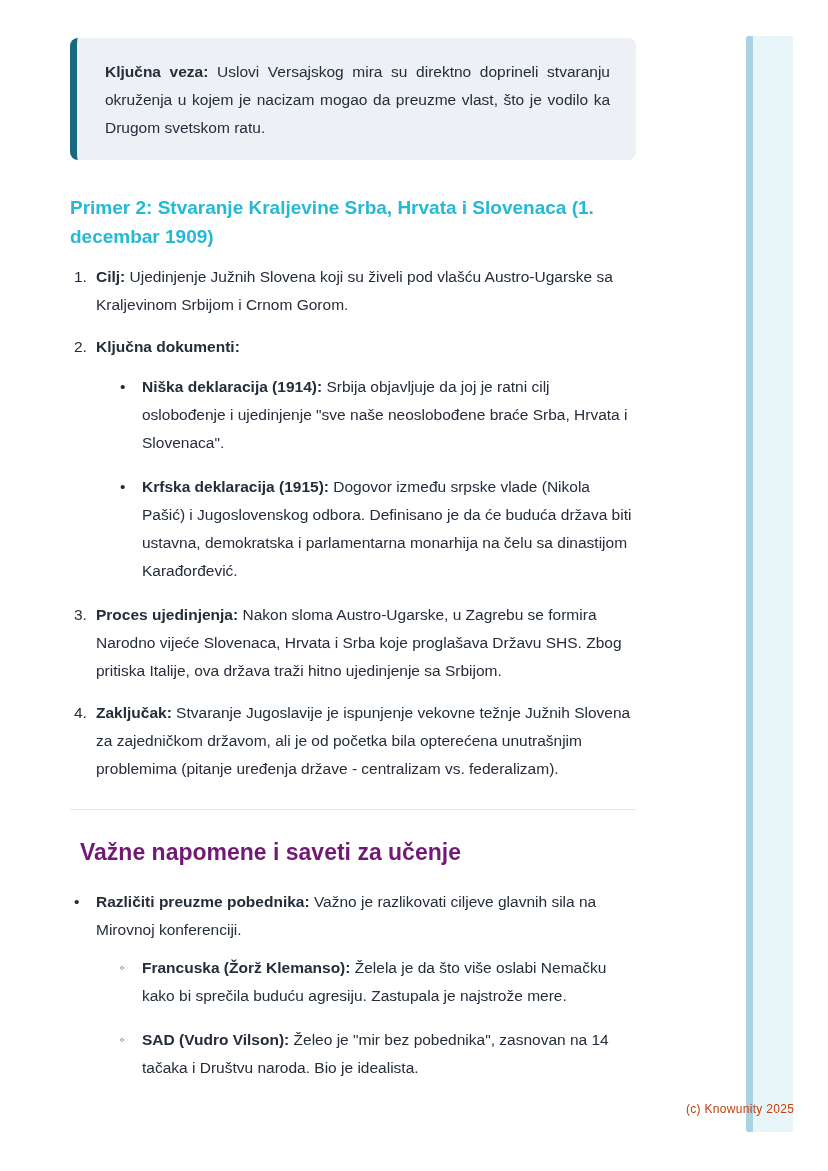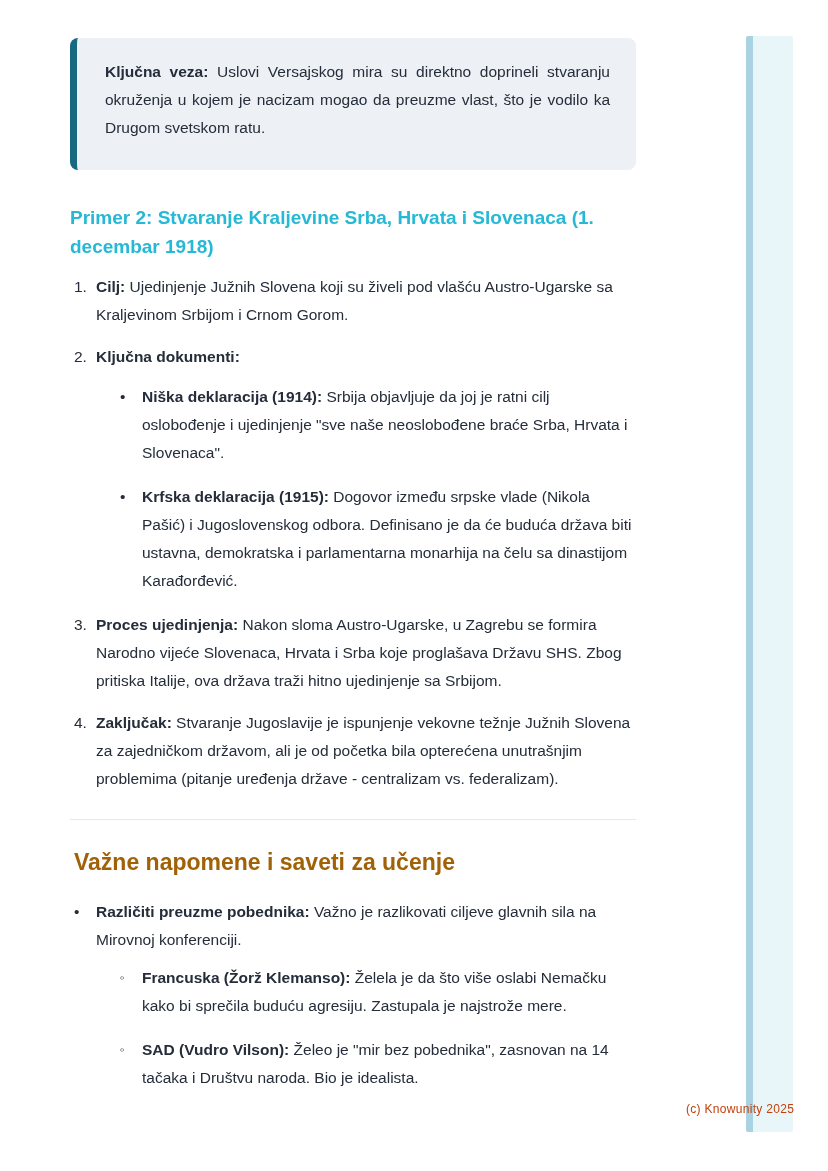--- a/index.html
+++ b/index.html
@@ -24,7 +24,7 @@
     background: #edf1f5;
     border-left: 7px solid #17697f;
     border-radius: 8px;
-    padding: 20px 26px 28px 28px;
+    padding: 20px 26px 18px 28px;
     margin-bottom: 33px;
   }
   .callout p {

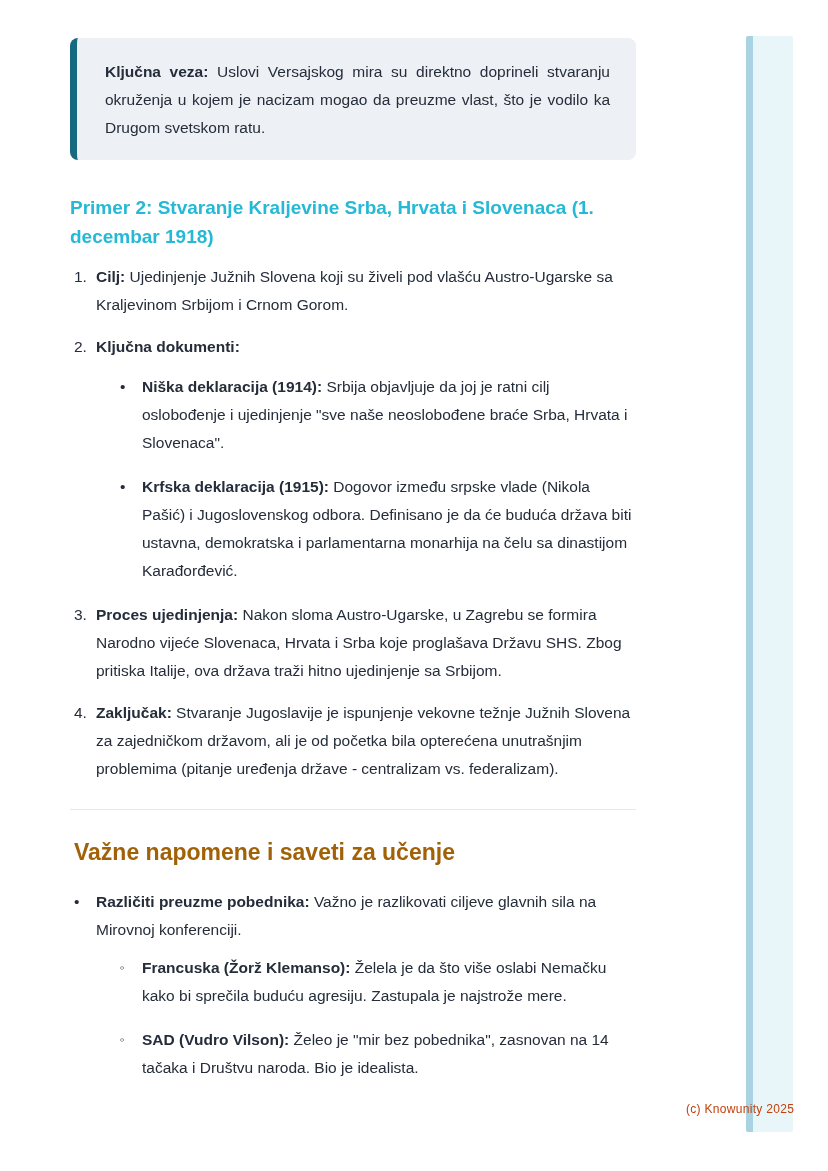--- a/index.html
+++ b/index.html
@@ -123,7 +123,7 @@
       <p><span class="b">Ključna veza:</span><span> Uslovi Versajskog mira su direktno doprineli stvaranju okruženja u kojem je nacizam mogao da preuzme vlast, što je vodilo ka Drugom svetskom ratu.</span></p>
     </div>
 
-    <h3 class="accent">Primer 2: Stvaranje Kraljevine Srba, Hrvata i Slovenaca (1. decembar 1918)</h3>
+    <h3 class="accent">Primer 2: Stvaranje Kraljevine Srba, Hrvata i Slovenaca (1. decembar 1909)</h3>
 
 
     <div class="olist">

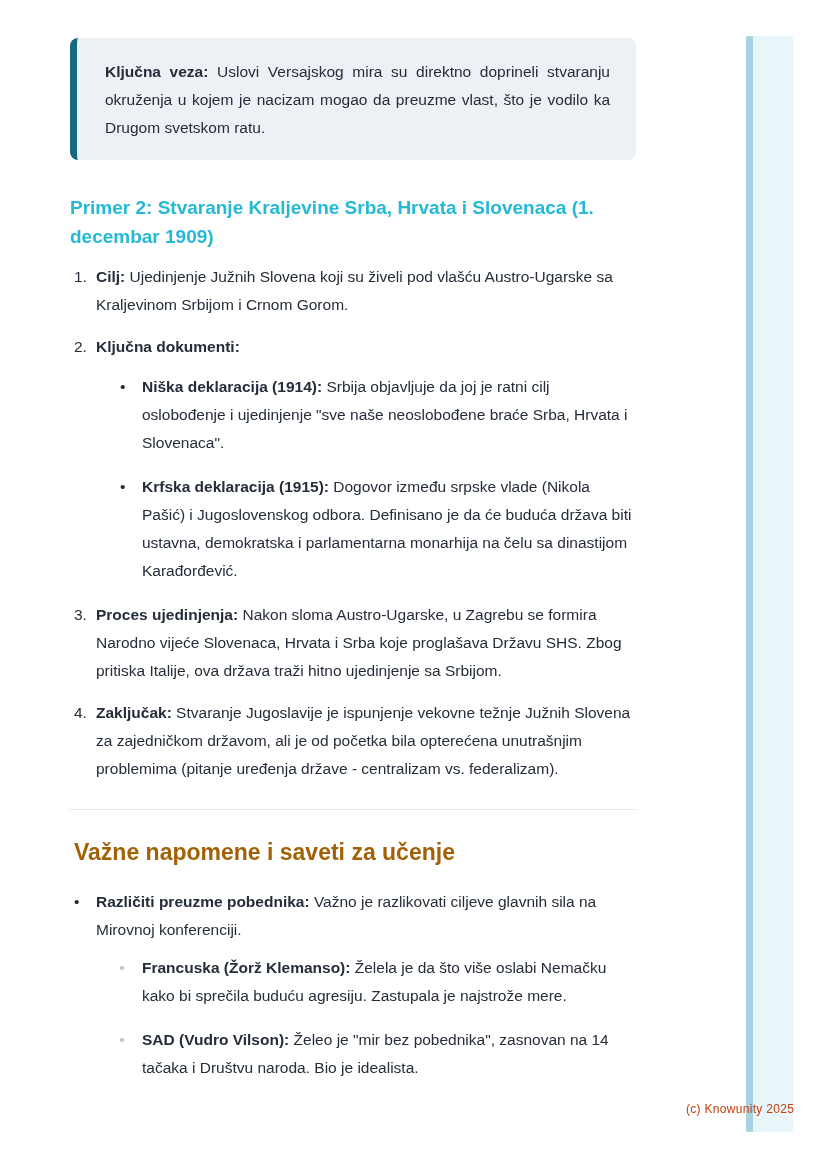--- a/index.html
+++ b/index.html
@@ -42,11 +42,11 @@
     margin-bottom: 12px;
   }
   h2.accent {
-    color: #a16207;
+    color: #701a75;
     font-size: 23px;
     line-height: 30px;
     font-weight: bold;
-    margin: 27px 0 21px 4px;
+    margin: 27px 0 21px 10px;
   }
   p.body-text {
     font-size: 15.5px;

